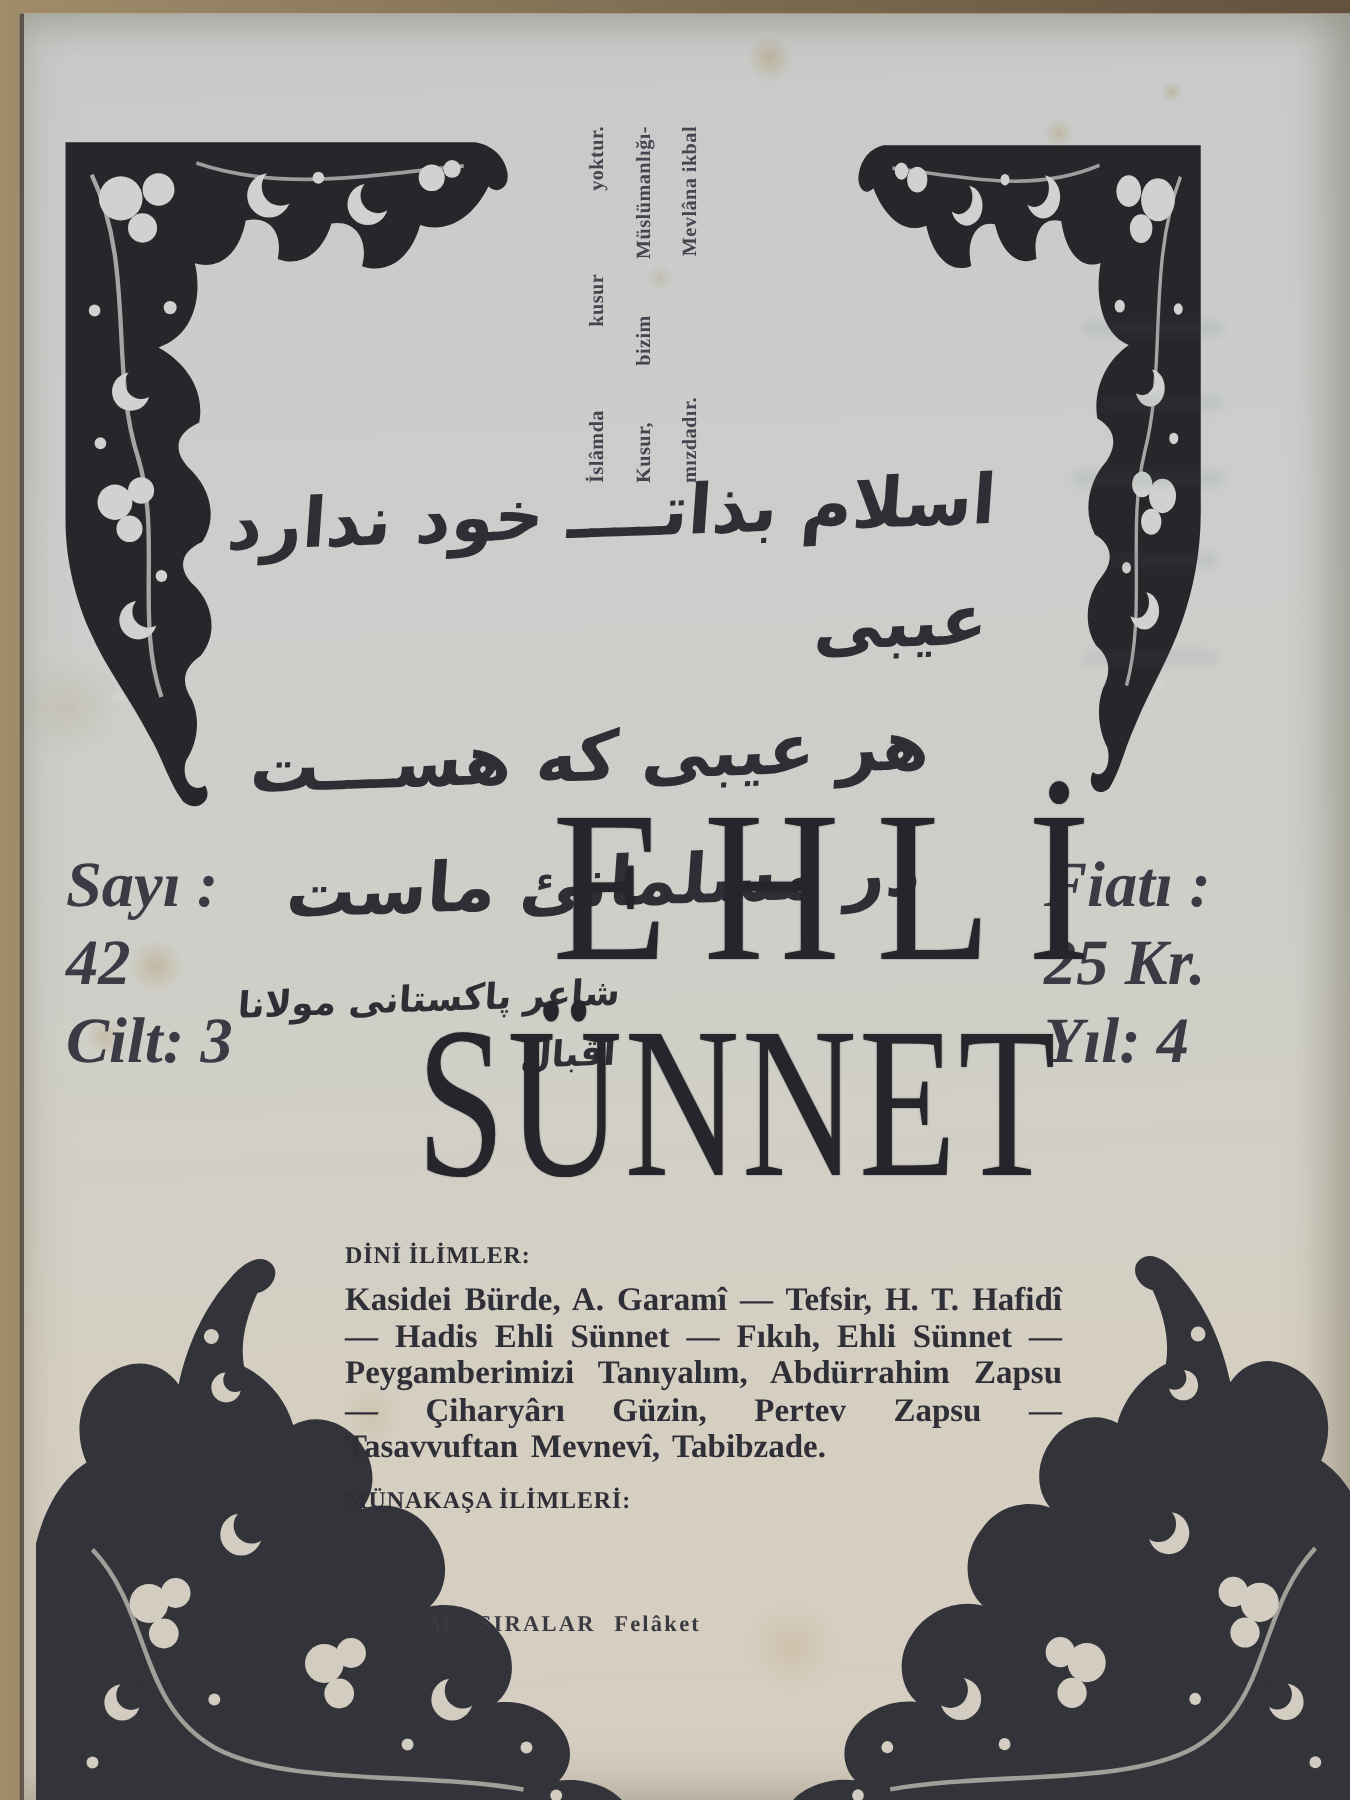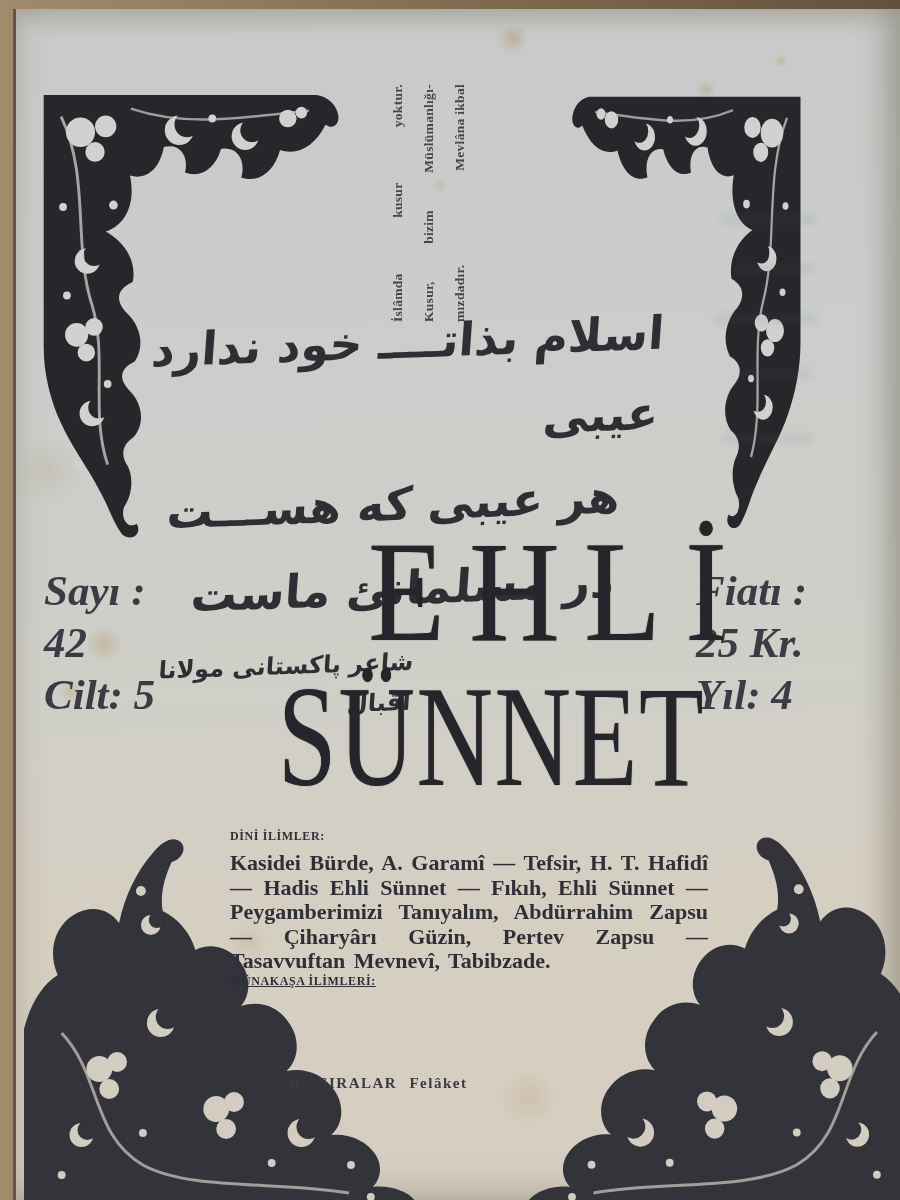--- a/index.html
+++ b/index.html
@@ -170,7 +170,7 @@
     <div class="info left">
       <div>Sayı :</div>
       <div>42</div>
-      <div>Cilt: 5</div>
+      <div>Cilt: 3</div>
     </div>
 
     <div class="info right">

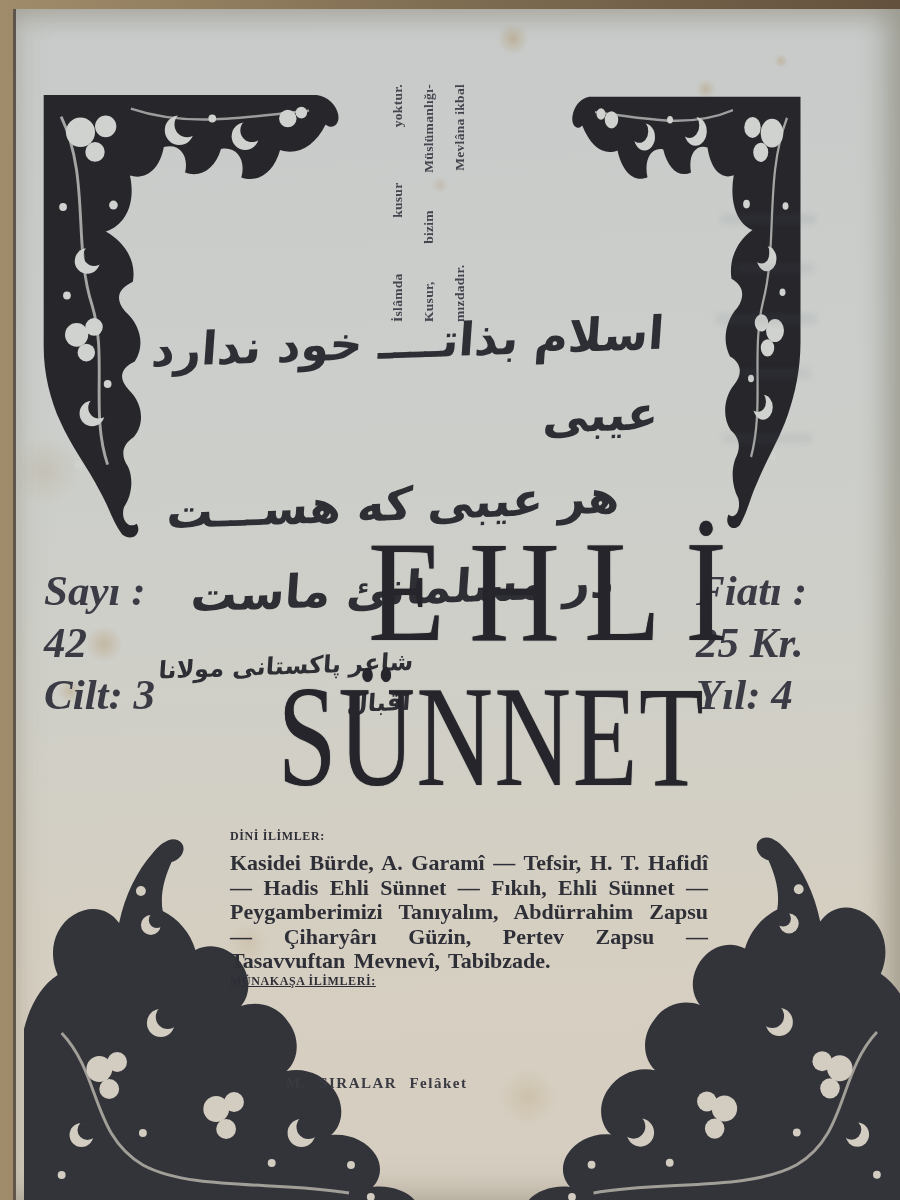--- a/index.html
+++ b/index.html
@@ -63,7 +63,7 @@
   .title .t2{font-size:126px;line-height:140px;letter-spacing:2px;margin-top:6px;transform:scale(.84,1.14);transform-origin:center top;text-shadow:0 0 1px rgba(20,20,25,.6);}
   
   .contents{position:absolute;left:214px;top:820px;width:478px;color:#2f2f38;font-weight:bold;}
-  .sec-h{font-size:12px;letter-spacing:.6px;}
+  .sec-h{font-size:16px;letter-spacing:.6px;}
   .sec-b{margin:7px 0 0;font-size:22px;line-height:24.5px;text-align:justify;word-spacing:3px;}
   .sec-h.s2{margin-top:0;text-decoration:underline;}
   .sec-b.b2{line-height:29px;width:458px;word-spacing:2px;}

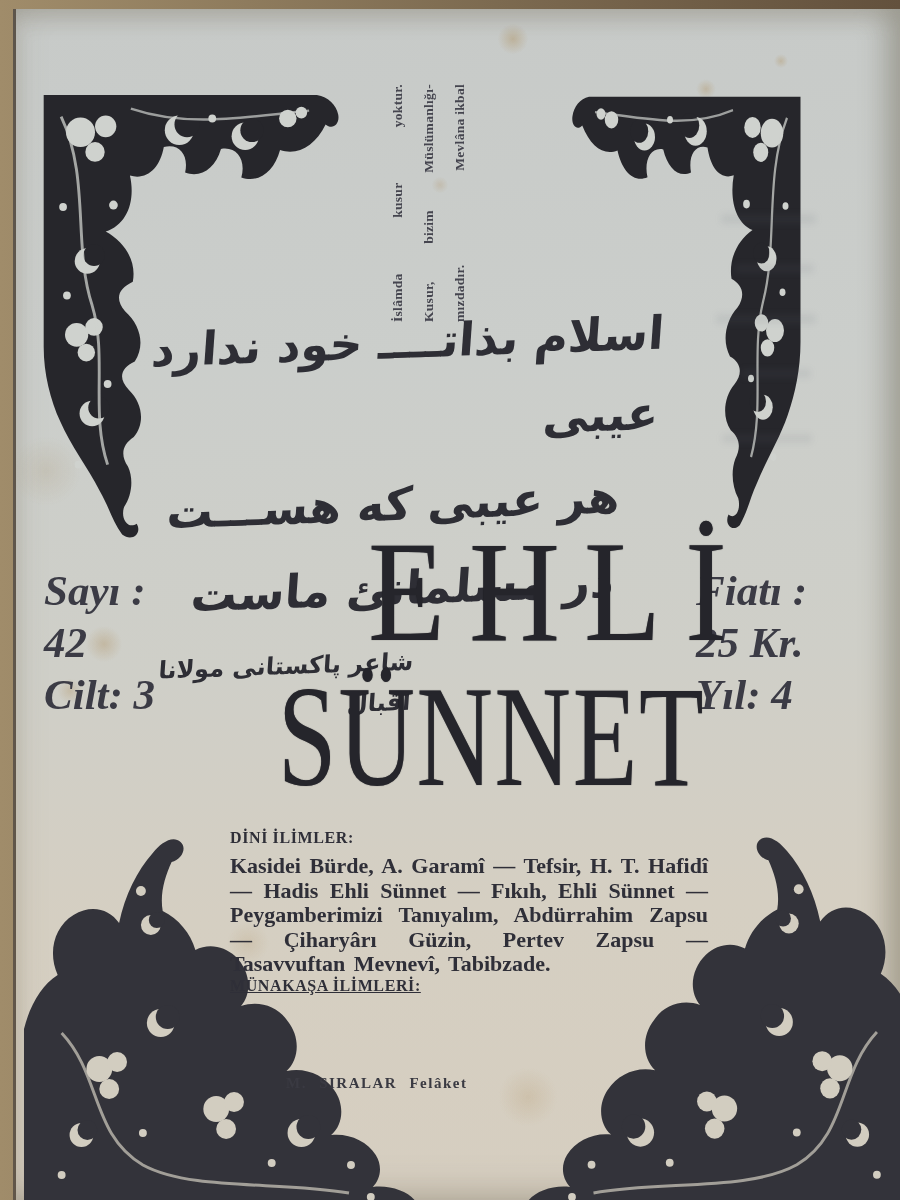--- a/index.html
+++ b/index.html
@@ -65,7 +65,7 @@
   .contents{position:absolute;left:214px;top:820px;width:478px;color:#2f2f38;font-weight:bold;}
   .sec-h{font-size:16px;letter-spacing:.6px;}
   .sec-b{margin:7px 0 0;font-size:22px;line-height:24.5px;text-align:justify;word-spacing:3px;}
-  .sec-h.s2{margin-top:0;text-decoration:underline;}
+  .sec-h.s2{margin-top:15px;}
   .sec-b.b2{line-height:29px;width:458px;word-spacing:2px;}
   .publisher{position:absolute;left:270px;top:1066px;font-weight:bold;font-size:15px;letter-spacing:1.5px;word-spacing:7px;color:#3a3a42;}
   

